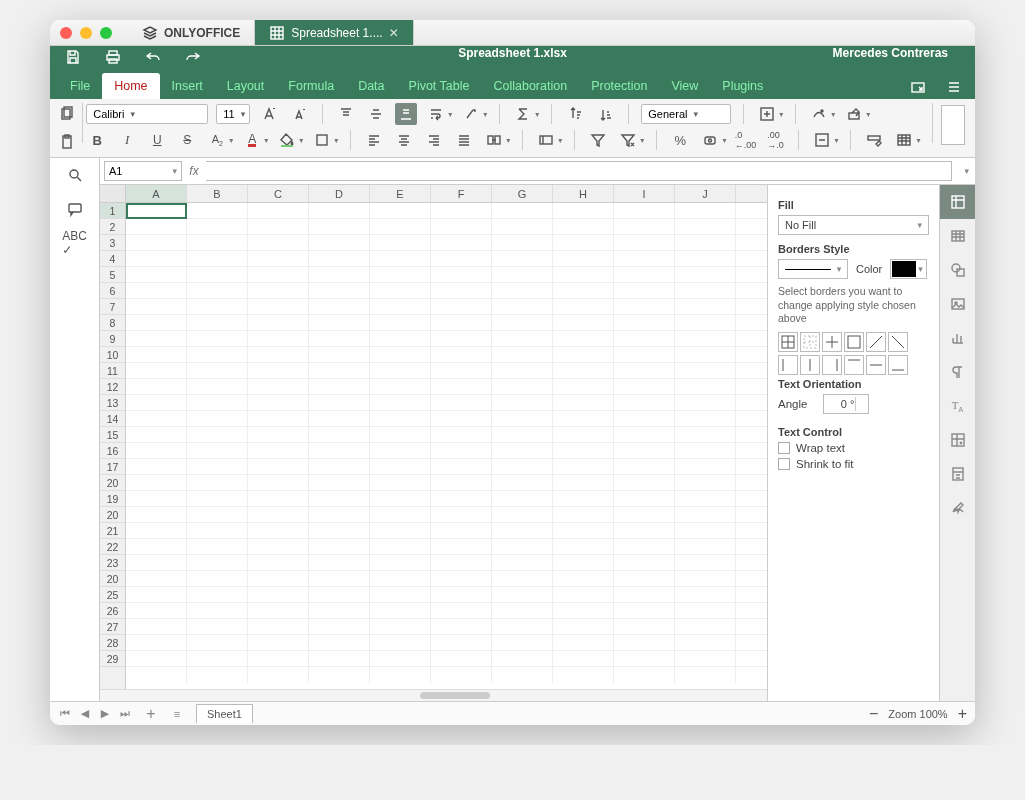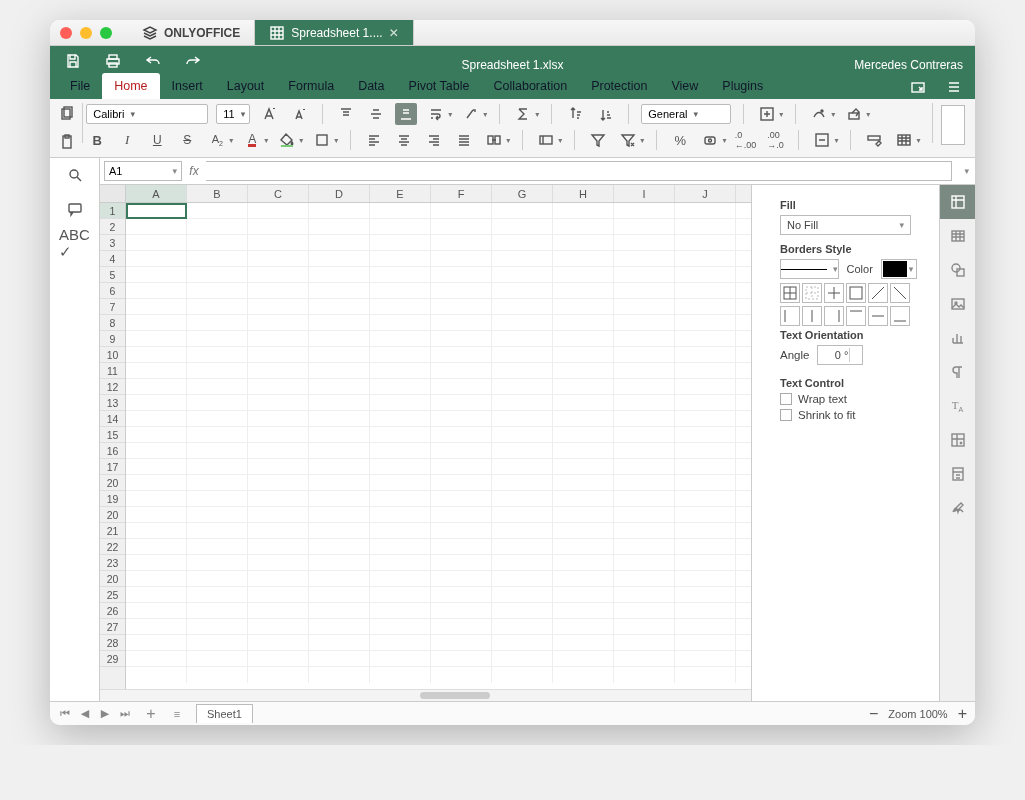--- a/index.html
+++ b/index.html
@@ -15,7 +15,7 @@
   .apptab.brand { font-weight:600; color:#444; }
   .apptab .x { font-size:12px; opacity:.8; }
   .greenbar { background:#3a7a5c; color:#fff; }
-  .gb-top { display:flex; align-items:flex-end; height:26px; position:relative; }
+  .gb-top { display:flex; align-items:flex-start; height:26px; position:relative;font-weight:bold; }
   .gb-top .icons-left { display:flex; gap:18px; padding-left:12px; }
   .gb-top .title { position:absolute; left:0; right:0; text-align:center; font-size:12px; pointer-events:none; }
   .gb-top .user { position:absolute; right:12px; font-size:12px; }

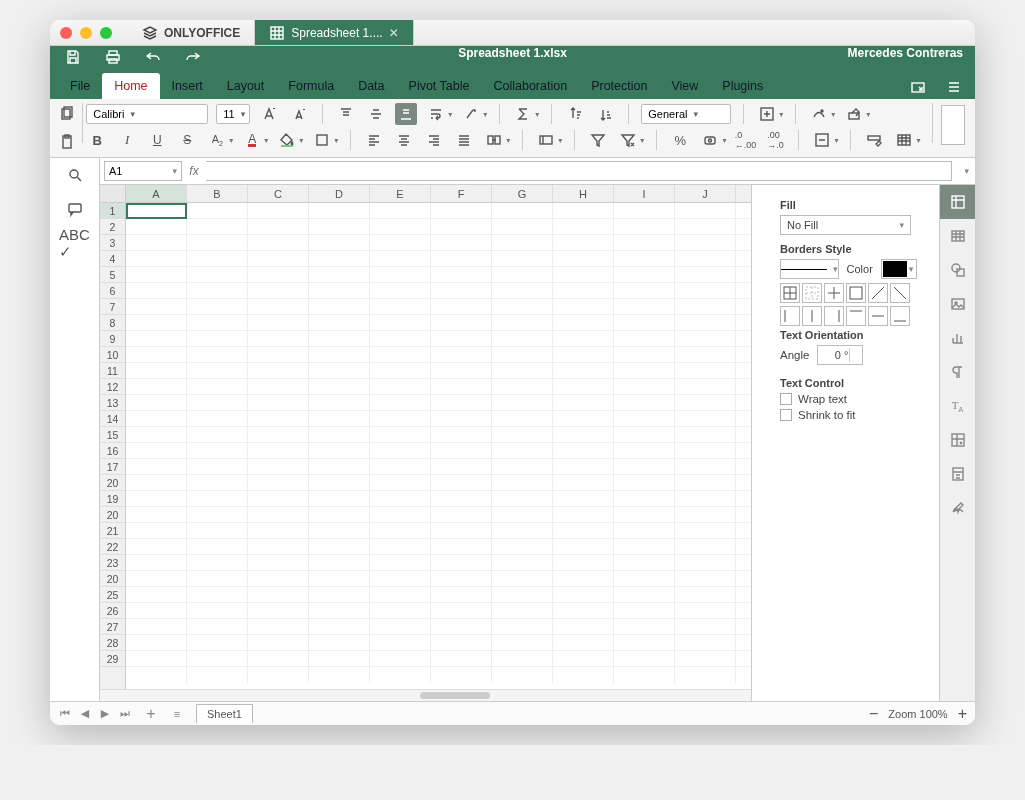--- a/index.html
+++ b/index.html
@@ -18,7 +18,7 @@
   .gb-top { display:flex; align-items:flex-start; height:26px; position:relative;font-weight:bold; }
   .gb-top .icons-left { display:flex; gap:18px; padding-left:12px; }
   .gb-top .title { position:absolute; left:0; right:0; text-align:center; font-size:12px; pointer-events:none; }
-  .gb-top .user { position:absolute; right:12px; font-size:12px; }
+  .gb-top .user { position:absolute; right:27px; font-size:12px; }
   .menu { display:flex; align-items:flex-end; height:27px; padding-left:8px; gap:0; position:relative; }
   .menu .mi { padding:6px 12px 6px; font-size:12.5px; color:#0f172a; cursor:pointer; }
   .menu .mi.active { background:#fff; color:#b91c1c; border-top-left-radius:3px; border-top-right-radius:3px; }

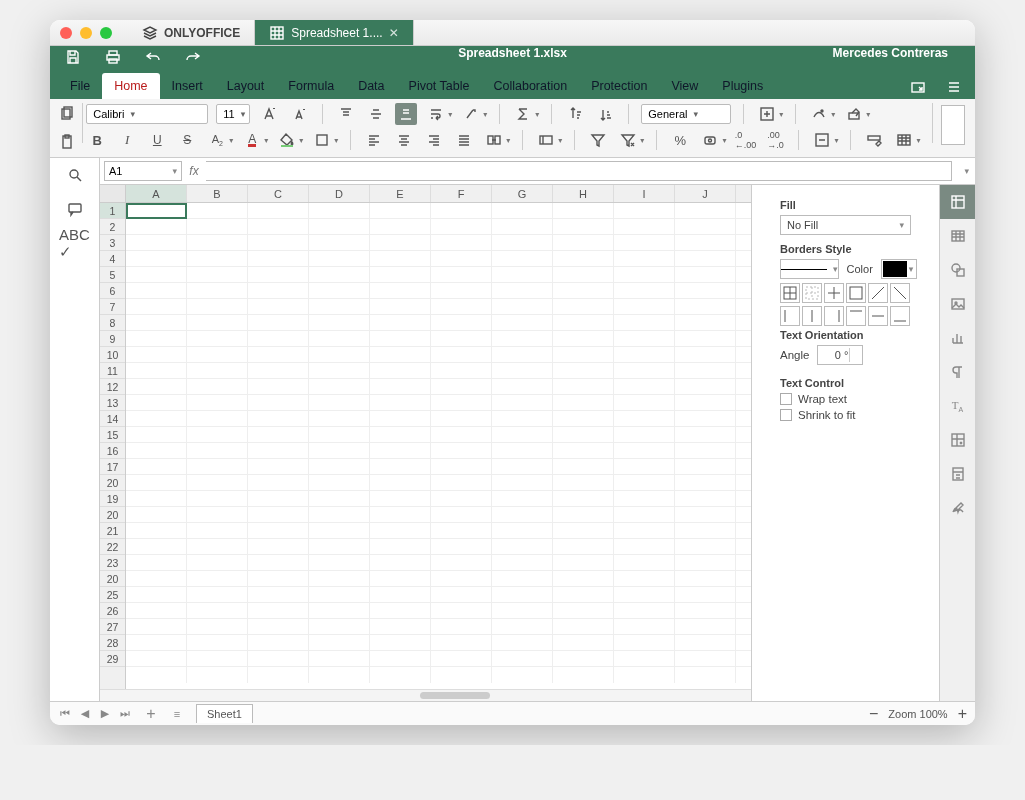--- a/index.html
+++ b/index.html
@@ -20,7 +20,7 @@
   .gb-top .title { position:absolute; left:0; right:0; text-align:center; font-size:12px; pointer-events:none; }
   .gb-top .user { position:absolute; right:27px; font-size:12px; }
   .menu { display:flex; align-items:flex-end; height:27px; padding-left:8px; gap:0; position:relative; }
-  .menu .mi { padding:6px 12px 6px; font-size:12.5px; color:#0f172a; cursor:pointer; }
+  .menu .mi { padding:6px 12px 6px; font-size:12.5px; color:#86efac; cursor:pointer; }
   .menu .mi.active { background:#fff; color:#b91c1c; border-top-left-radius:3px; border-top-right-radius:3px; }
   .menu .right-icons { position:absolute; right:10px; display:flex; gap:14px; align-items:center; top:4px; }
   .toolbar { background:#f5f5f5; border-bottom:1px solid #ccc; display:flex; padding:4px 6px; }

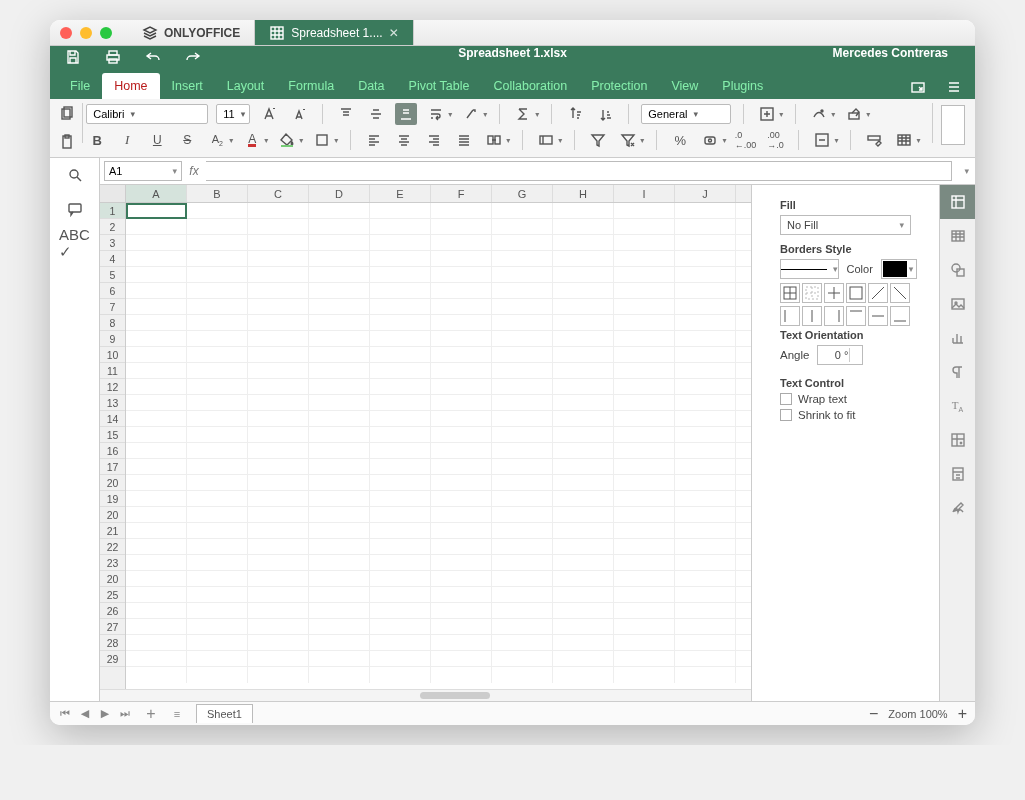--- a/index.html
+++ b/index.html
@@ -53,7 +53,7 @@
   .gridlines-v { position:absolute; top:0; bottom:0; display:flex; }
   .gridlines-v div { width:61px; border-right:1px solid #eee; height:480px; }
   .active-cell { position:absolute; top:0; left:0; width:61px; height:16px; border:2px solid #3a7a5c; background:#fff; }
-  .rpanel { width:188px; border-left:1px solid #ccc; padding:8px 28px; font-size:11.5px; background:#fff; color:#444; overflow:hidden; }
+  .rpanel { width:172px; border-left:1px solid #ccc; padding:8px 10px; font-size:11.5px; background:#fff; color:#444; overflow:hidden; }
   .rpanel .sect { font-weight:600; margin:6px 0 4px; font-size:11px; }
   .rpanel .dd { border:1px solid #bbb; height:20px; display:flex; align-items:center; justify-content:space-between; padding:0 6px; font-size:11px; margin-bottom:8px; }
   .rpanel .border-line { border:1px solid #bbb; width:70px; height:20px; display:flex; align-items:center; justify-content:center; }

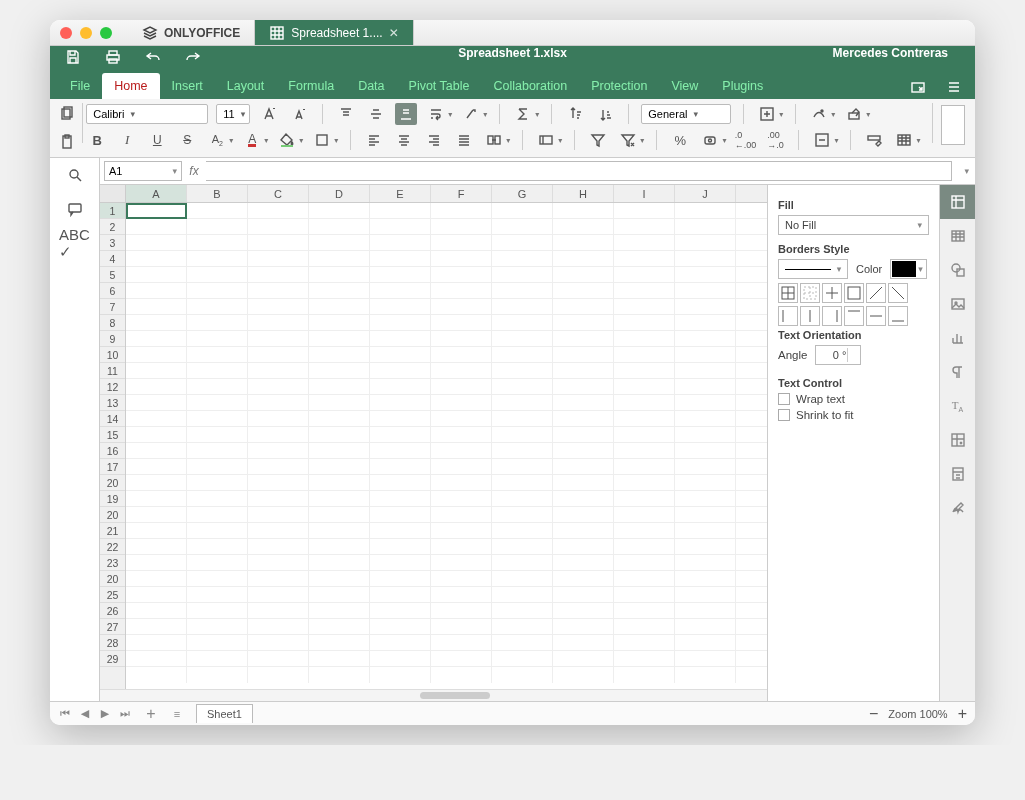--- a/index.html
+++ b/index.html
@@ -462,7 +462,7 @@
           </svg>
         </span>
       <span class="tb-btn">
-          <span style="font-size:15px">ABC<br>✓</span>
+          <span style="font-size:12px">ABC<br>✓</span>
         </span>
     </div>
     <div style="flex:1">

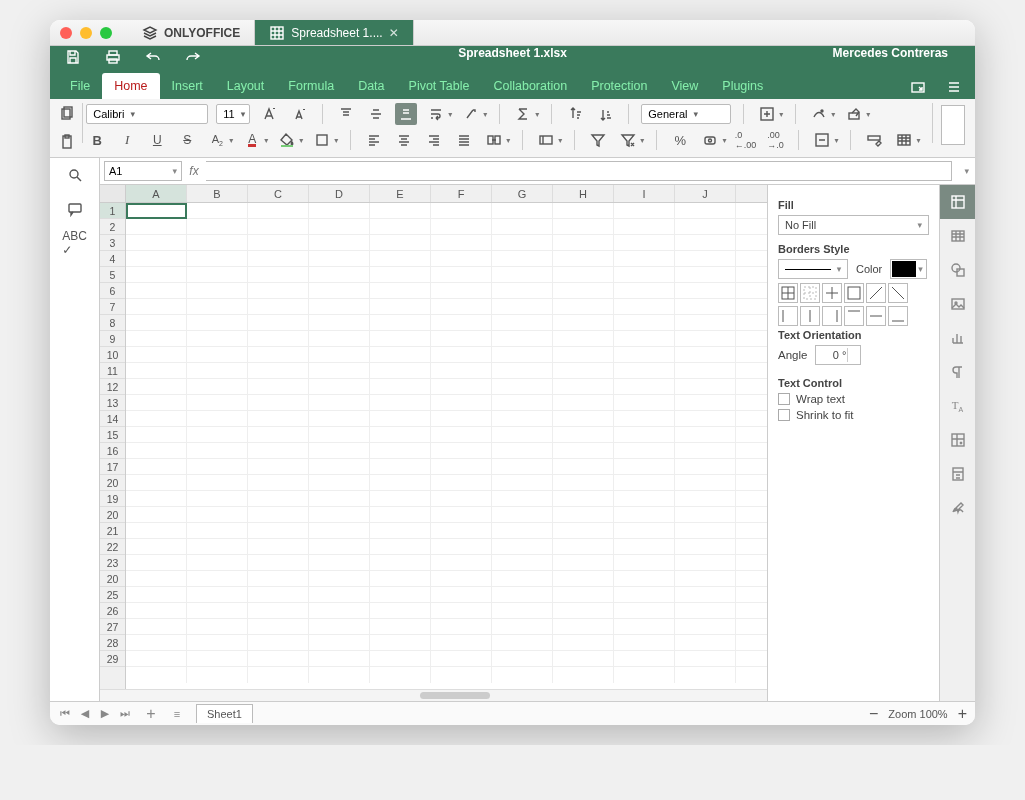--- a/index.html
+++ b/index.html
@@ -594,6 +594,7 @@
               <span style="font-size:9px;color:#888;padding:0 2px">▾</span>
             </div>
           </div>
+          <div class="desc">Select borders you want to change applying style chosen above</div>
           <div class="bgrid">
             <div class="bb">
                 <svg width="14" height="14" stroke="#555" fill="none">

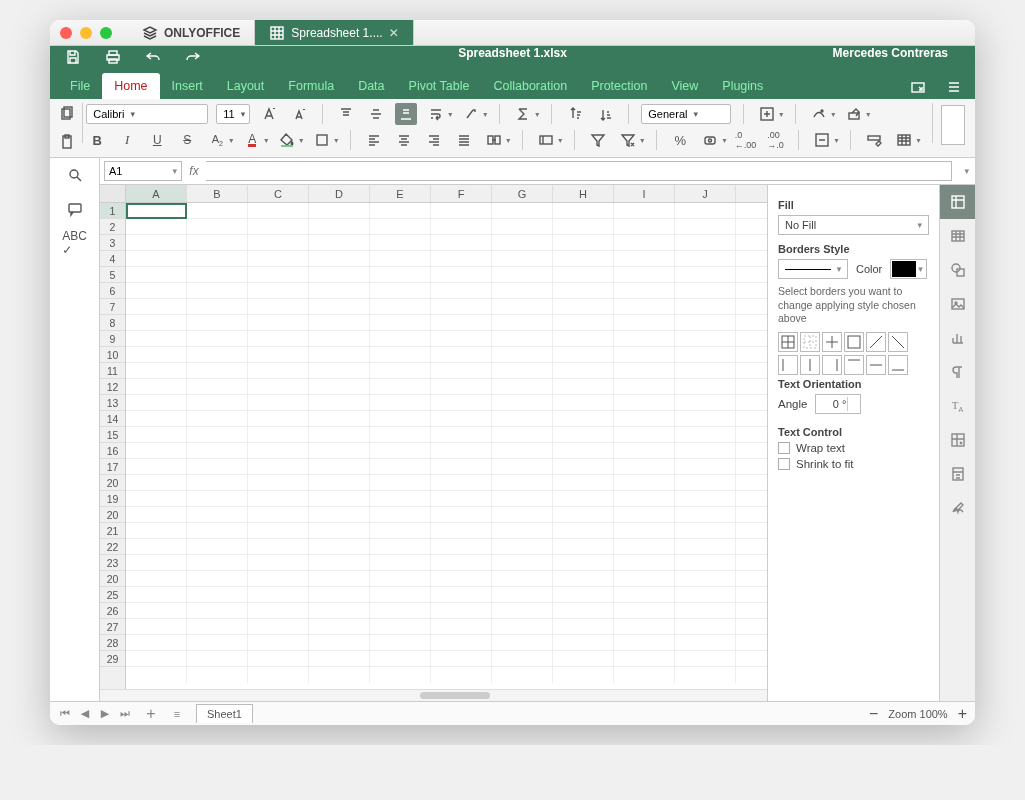--- a/index.html
+++ b/index.html
@@ -60,7 +60,7 @@
   .rpanel .desc { font-size:10.5px; color:#666; margin:6px 0; line-height:1.3; }
   .rpanel .bgrid { display:flex; gap:2px; margin-bottom:3px; }
   .rpanel .bb { width:20px; height:20px; border:1px solid #bbb; display:flex; align-items:center; justify-content:center; }
-  .rpanel .anglebox { display:flex; align-items:center; gap:8px; }
+  .rpanel .anglebox { display:flex; align-items:center; gap:16px; }
   .rpanel .spin { border:1px solid #bbb; width:46px; height:20px; display:flex; align-items:center; justify-content:flex-end; padding-right:14px; font-size:11px; position:relative; }
   .rpanel .spin::after { content:''; position:absolute; right:2px; top:2px; bottom:2px; width:10px; border-left:1px solid #ccc; }
   .rpanel .chk { display:flex; align-items:center; gap:6px; margin:4px 0; }

